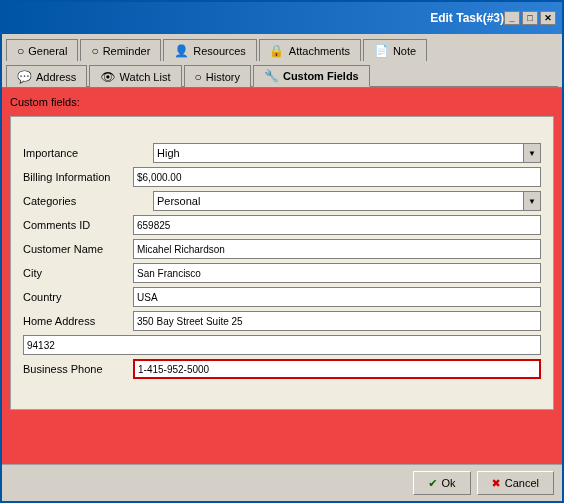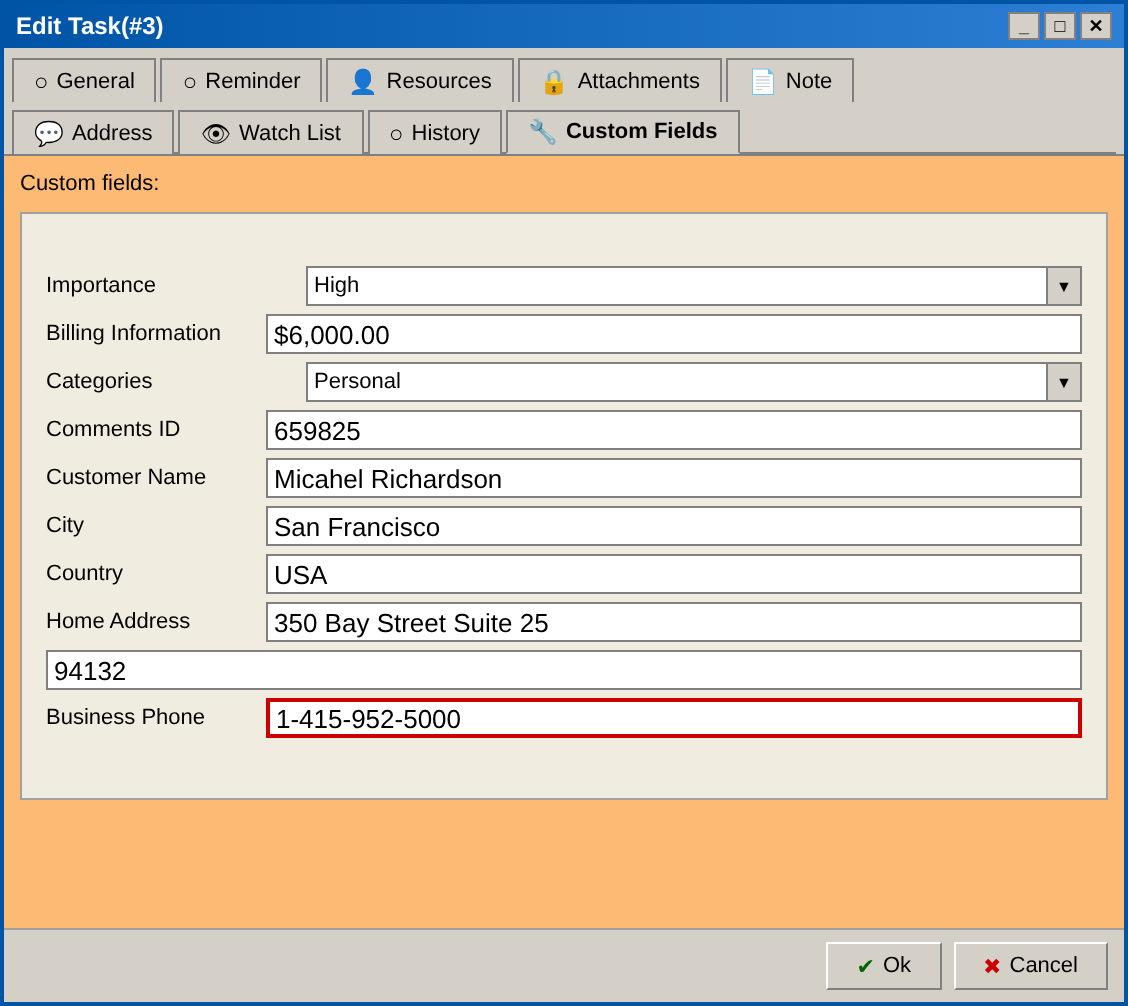--- a/index.html
+++ b/index.html
@@ -27,8 +27,8 @@
       font-weight: bold;
       display: flex;
       align-items: center;
-      justify-content: space-between;
-      height: 22px;
+      justify-content: flex-end;
+      height: 32px;
     }
 
     .title-bar-buttons {

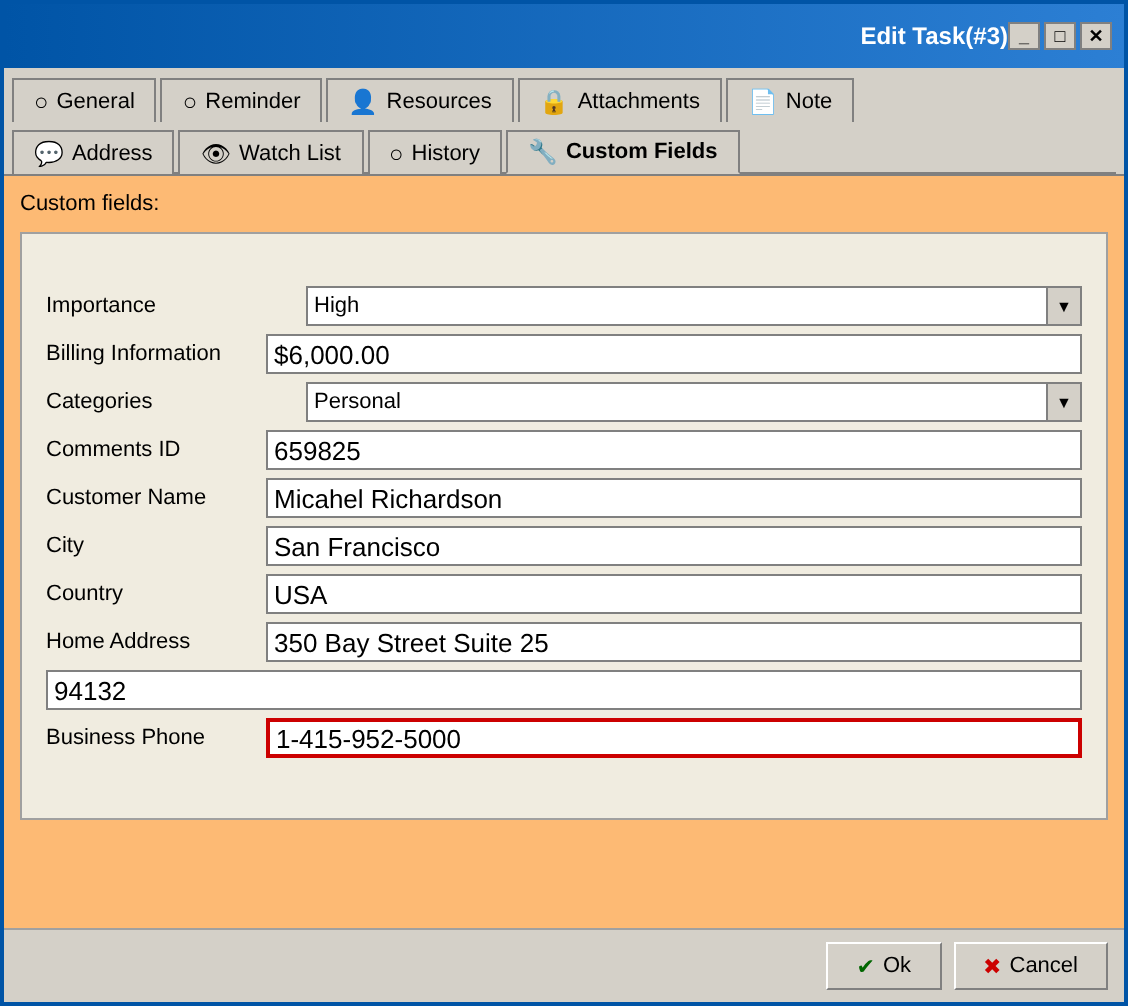--- a/index.html
+++ b/index.html
@@ -89,7 +89,7 @@
 
     .content-area {
       flex: 1;
-      background: #fdba74;
+      background: #ef4444;
       padding: 8px;
       border-top: 1px solid #808080;
     }

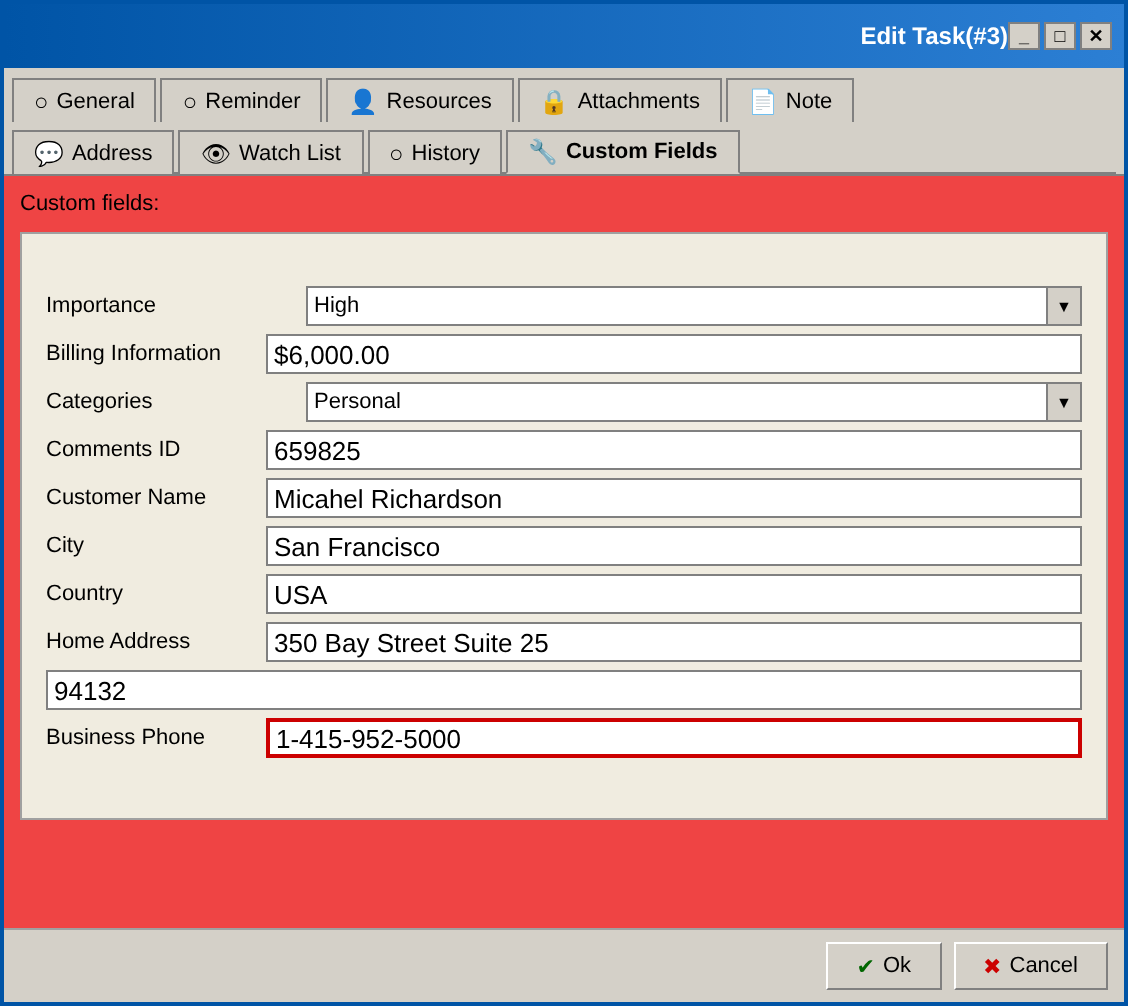--- a/index.html
+++ b/index.html
@@ -125,7 +125,7 @@
       height: 20px;
       border: 1px solid #808080;
       background: white;
-      font-size: 13px;
+      font-size: 10px;
       padding: 1px 3px;
       font-family: Tahoma, Arial, sans-serif;
     }

